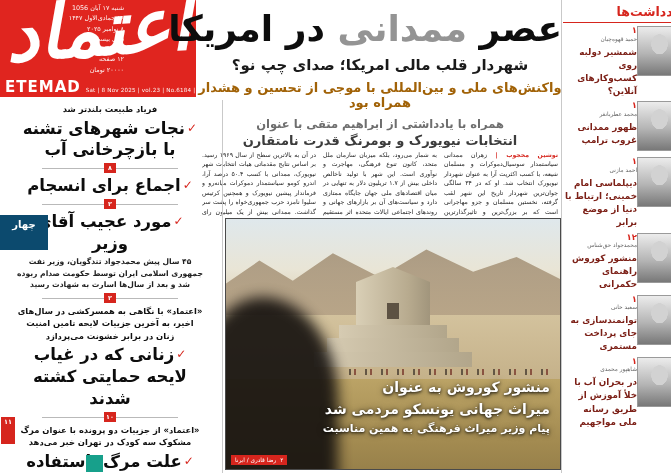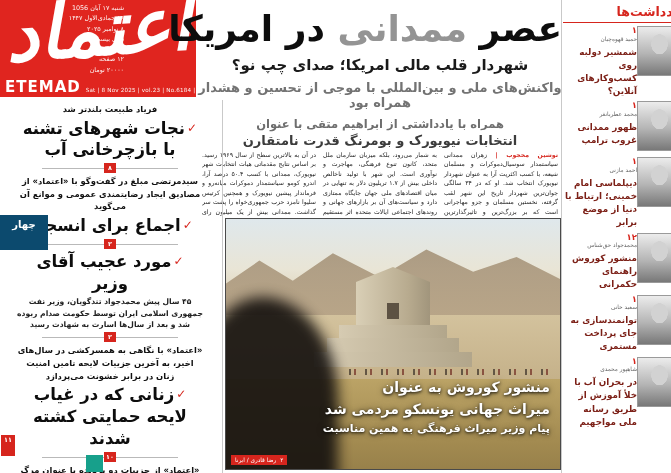--- a/index.html
+++ b/index.html
@@ -19,7 +19,7 @@
   .lead-title{margin-top:10px;font-size:36px;font-weight:900;line-height:1.05;color:#0d0d0d;white-space:nowrap;}
   .lead-title .gray{color:#949494;}
   .deck1{margin-top:8px;font-size:15px;font-weight:900;color:#1a1a1a;}
-  .deck2{margin-top:6px;font-size:13px;font-weight:900;color:#737373;}
+  .deck2{margin-top:6px;font-size:13px;font-weight:900;color:#a16207;}
   .deck3{margin-top:7px;font-size:11.5px;font-weight:700;color:#6e6e6e;}
   .deck4{margin-top:2px;font-size:13px;font-weight:900;color:#3c3c3c;}
 

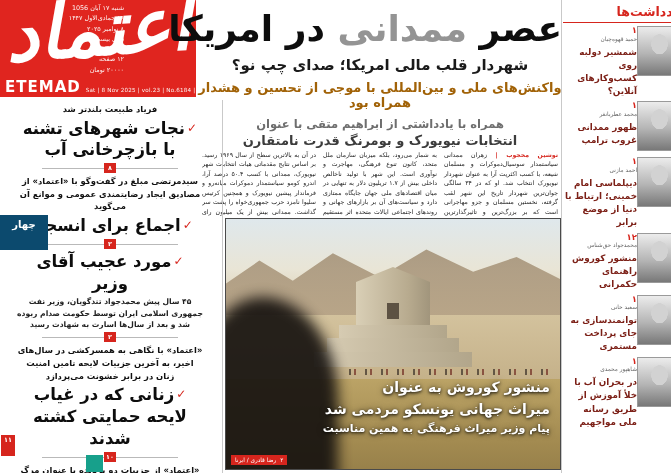--- a/index.html
+++ b/index.html
@@ -132,7 +132,6 @@
     <div class="divider">
         <span class="pg">۸</span>
       </div>
-    <div class="kicker">سیدمرتضی مبلغ در گفت‌وگو با «اعتماد» از مصادیق ایجاد رضایتمندی عمومی و موانع آن می‌گوید</div>
     <div class="rail-head">
       <span class="check">✓</span><span>اجماع برای انسجام</span>
     </div>

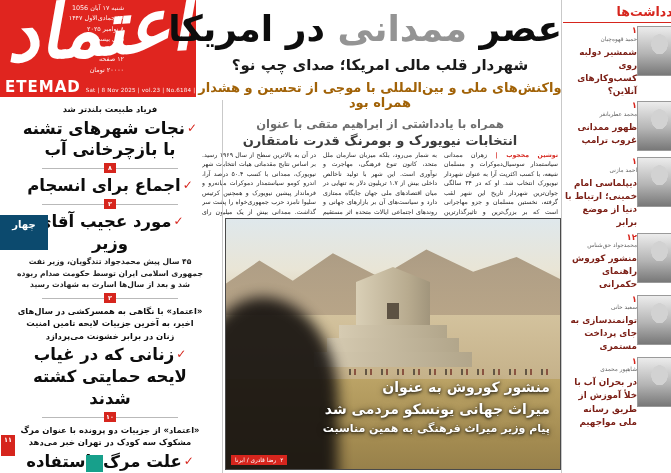--- a/index.html
+++ b/index.html
@@ -41,7 +41,7 @@
   .divider .pg{position:absolute;top:-5px;right:50%;transform:translateX(50%);min-width:10px;height:10px;background:#d6251d;color:#fff;font-size:6.4px;line-height:10px;font-weight:700;padding:0 1px;}
   .sub{font-size:7.6px;font-weight:700;line-height:1.5;color:#222;margin-top:1px;}
   .ribbon{position:absolute;left:0;top:114px;width:48px;height:35px;background:#0c4a6e;color:#fff;font-size:10px;font-weight:900;line-height:19px;text-align:center;letter-spacing:4px;}
-  .pg11{position:absolute;left:1px;top:334px;min-width:12px;height:21px;background:#d6251d;color:#fff;font-size:6.6px;line-height:11px;font-weight:700;text-align:center;padding:0 1px;}
+  .pg11{position:absolute;left:1px;top:316px;min-width:12px;height:27px;background:#d6251d;color:#fff;font-size:6.6px;line-height:11px;font-weight:700;text-align:center;padding:0 1px;}
 
   
   .photo{position:absolute;left:225px;top:218px;width:336px;height:252px;overflow:hidden;border:1px solid #4a4a4a;box-sizing:border-box;background:linear-gradient(180deg,#dfe8ec 0%,#e9e5d6 20%,#d6c6a4 40%);}

